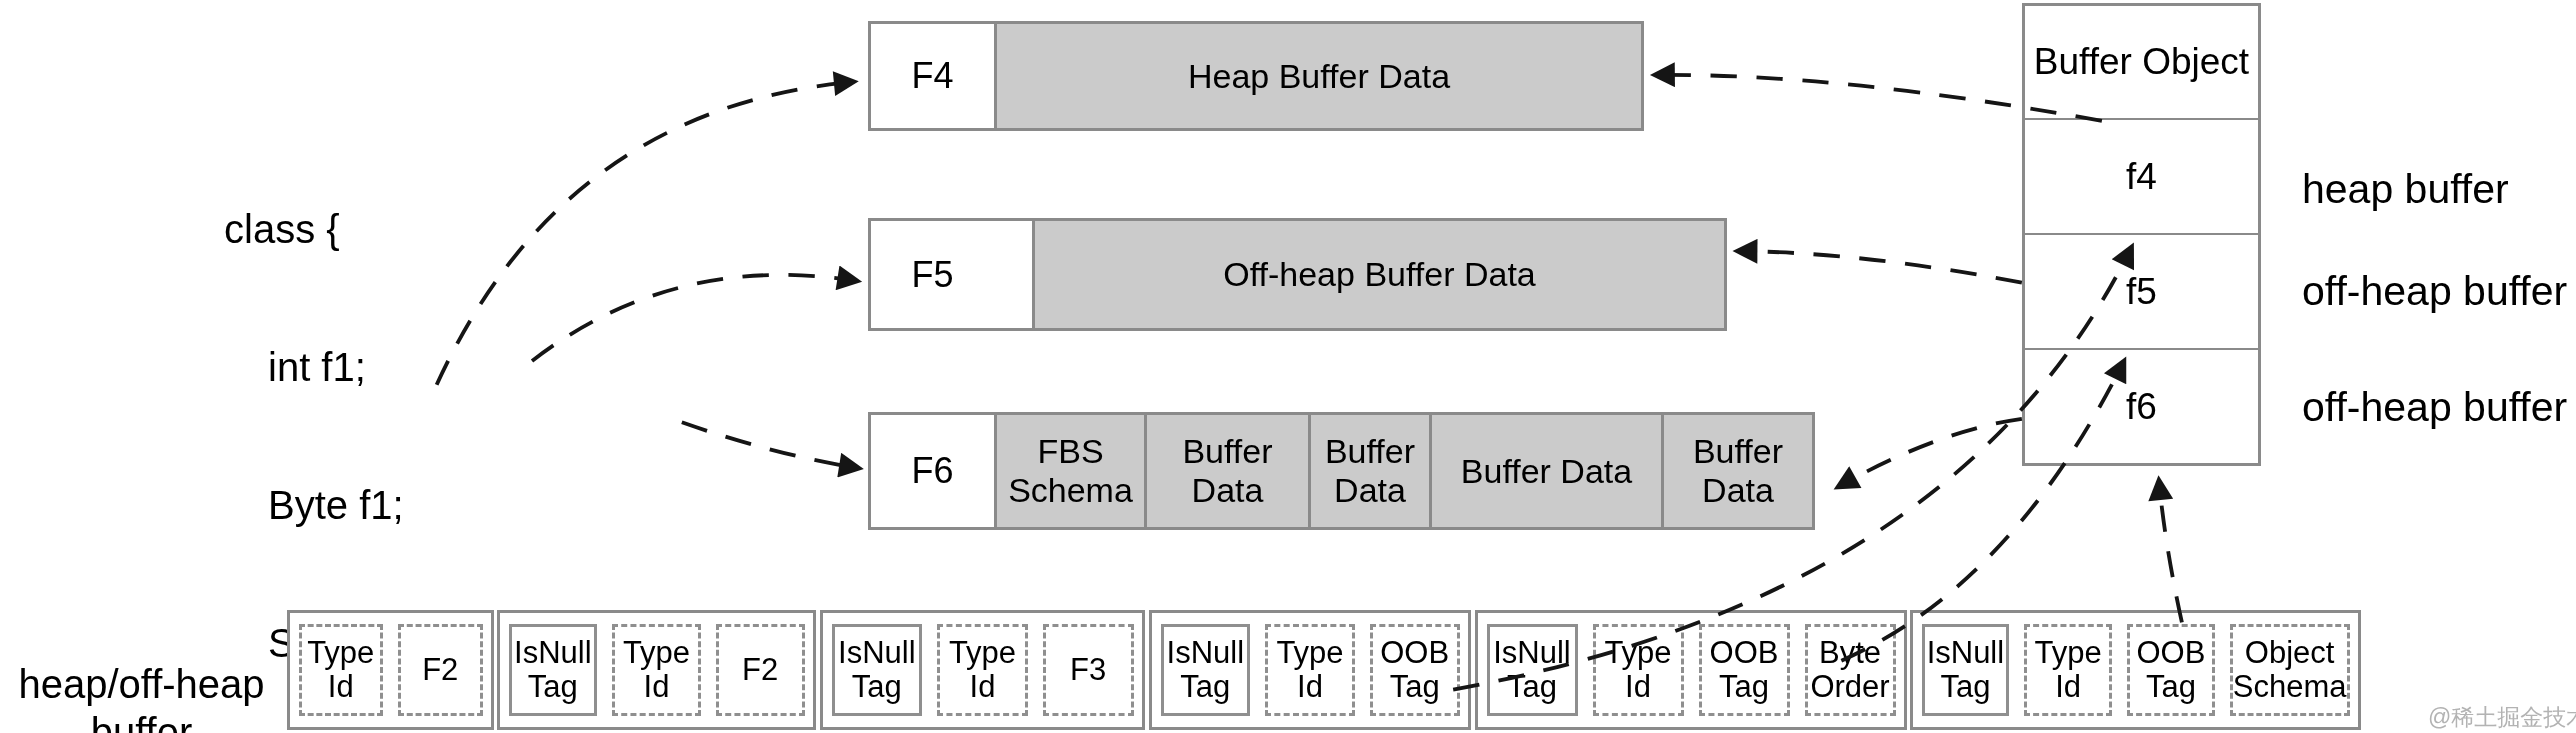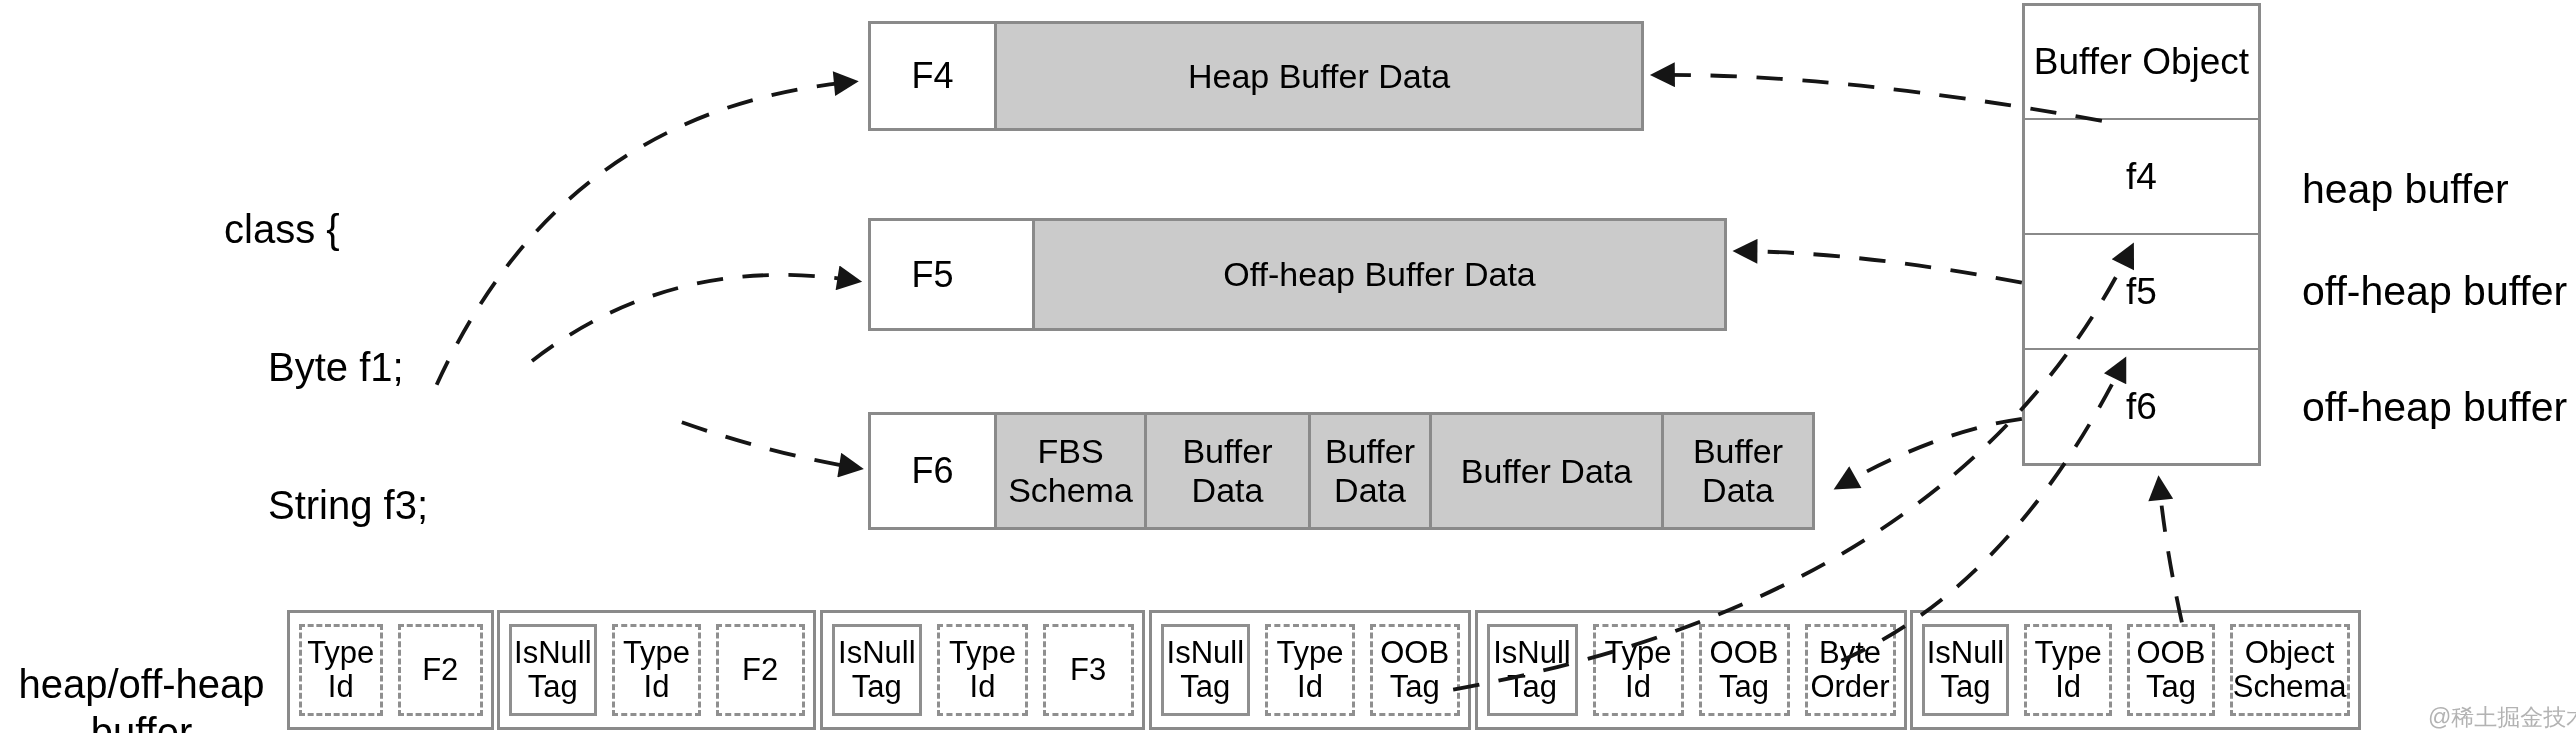--- a/index.html
+++ b/index.html
@@ -50,6 +50,7 @@
 
   <div class="class-block">
     <div class="class-line">class {</div>
+    <div class="class-line indent">int f1;</div>
     <div class="class-line indent">Byte f1;</div>
     <div class="class-line indent">String f3;</div>
     

